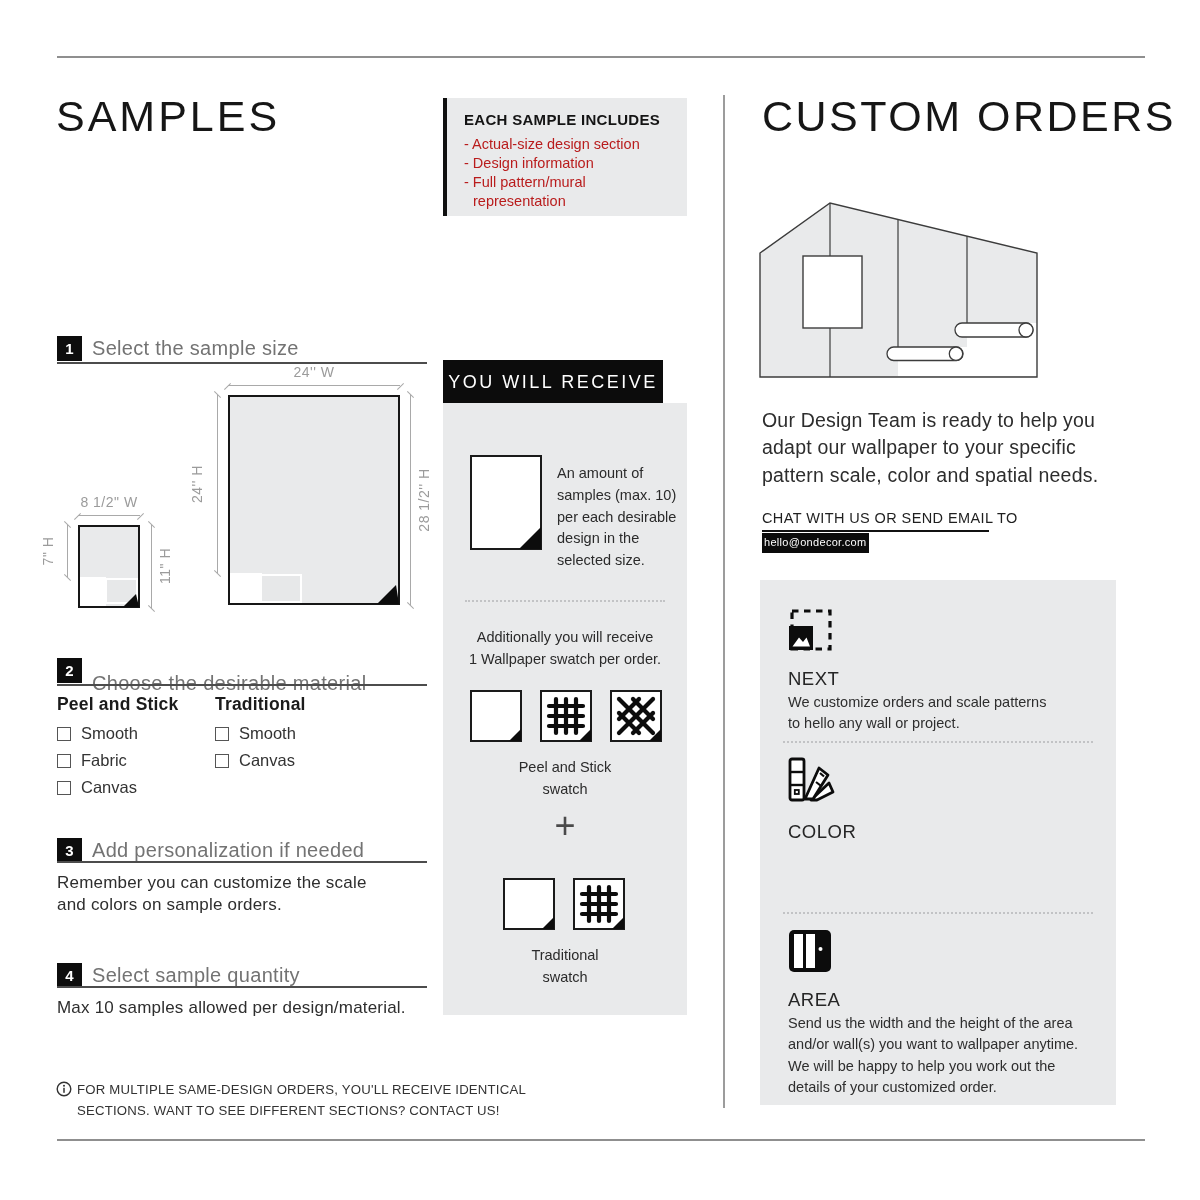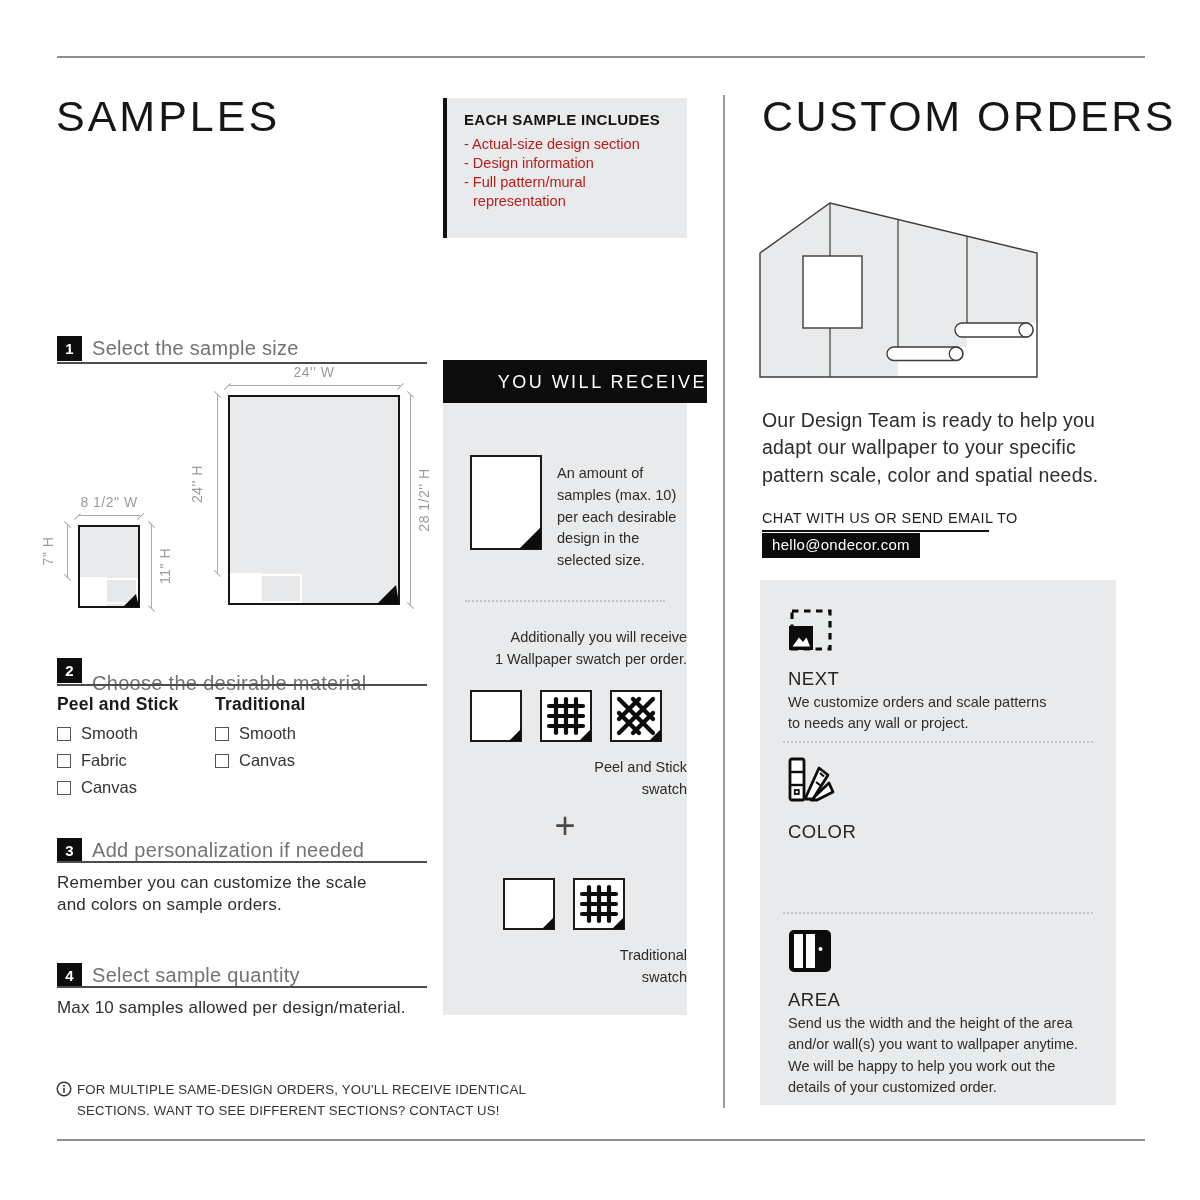--- a/index.html
+++ b/index.html
@@ -13,7 +13,7 @@
   .h1{position:absolute;font-size:43px;font-weight:500;letter-spacing:3px;color:#161616}
   .sub{position:absolute;font-size:19px;letter-spacing:1px;line-height:1.42;color:#2d2d2d}
 
-  .includes{position:absolute;left:443px;top:98px;width:244px;height:140px;background:#e9eaeb;
+  .includes{position:absolute;left:443px;top:98px;width:244px;height:118px;background:#e9eaeb;
             border-left:4px solid #101010;box-sizing:border-box;padding:13px 8px 8px 17px}
   .inc-title{font-size:15px;font-weight:700;letter-spacing:.3px;color:#141414;margin-bottom:7px}
   .inc-item{font-size:14.5px;line-height:1.3;color:#b91c1c;padding-left:9px;text-indent:-9px;white-space:pre-line}

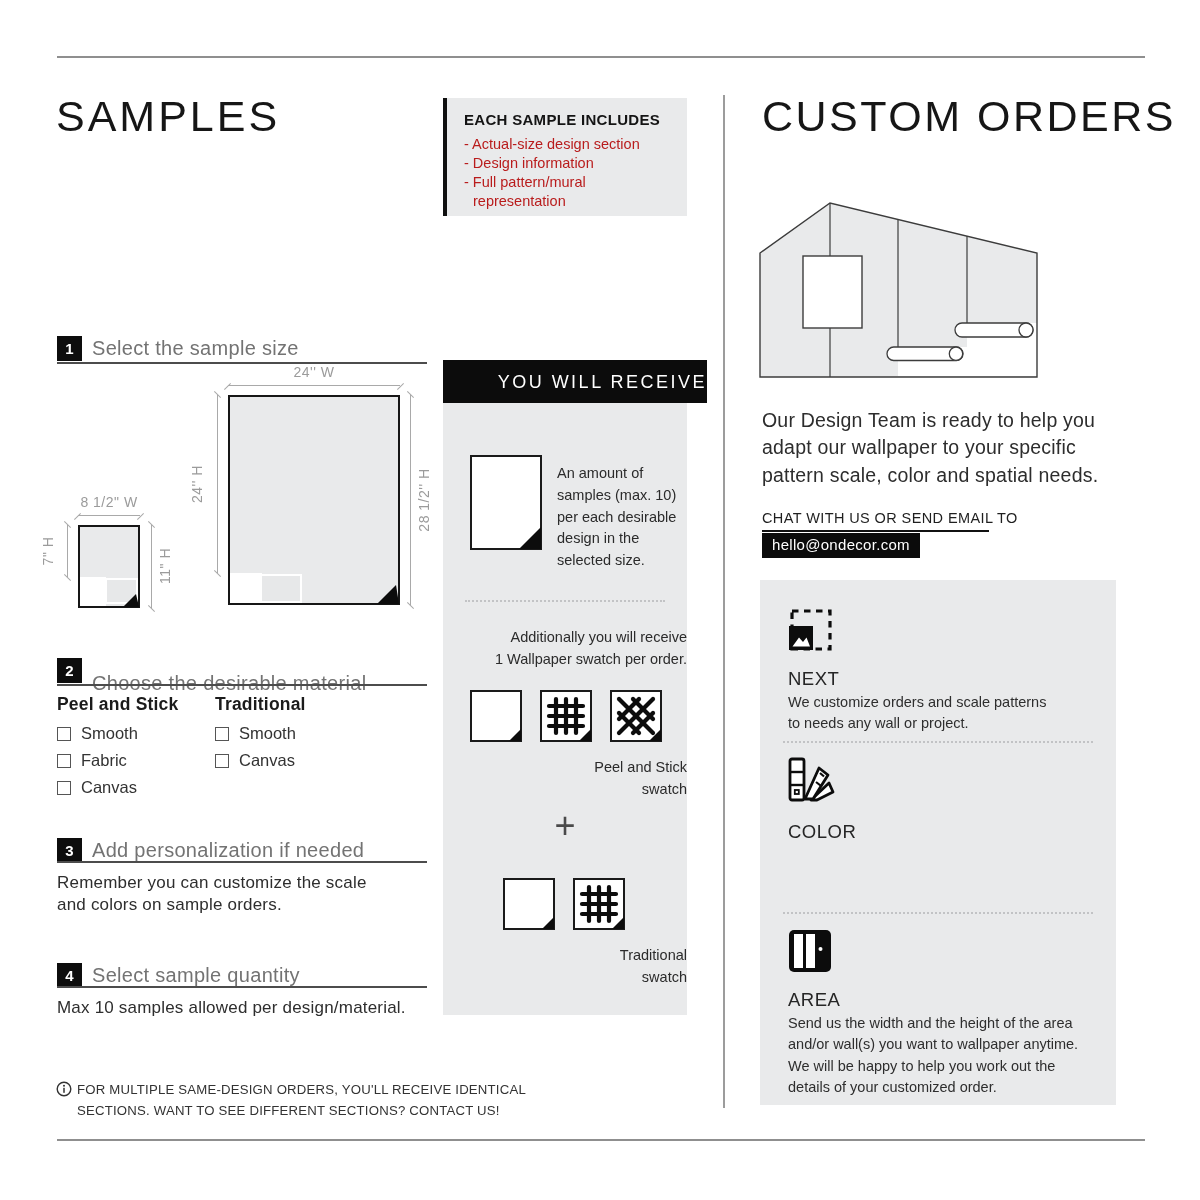--- a/index.html
+++ b/index.html
@@ -46,8 +46,8 @@
 
   .note-text{position:absolute;font-size:13.2px;line-height:1.6;letter-spacing:.2px;color:#333}
 
-  .receive-bar{position:absolute;left:443px;top:360px;width:264px;height:43px;background:#0c0c0c;
-               color:#fff;text-align:right;line-height:44px;font-size:18px;letter-spacing:2.5px}
+  .receive-bar{position:absolute;left:443px;top:360px;width:220px;height:43px;background:#0c0c0c;
+               color:#fff;text-align:center;line-height:44px;font-size:18px;letter-spacing:2.5px}
   .receive-panel{position:absolute;left:443px;top:403px;width:244px;height:612px;background:#e9eaeb}
   .dotted{position:absolute;border-top:2px dotted #c2c3c5}
   .rp-text{position:absolute;font-size:14.5px;line-height:1.5;color:#2b2b2b}

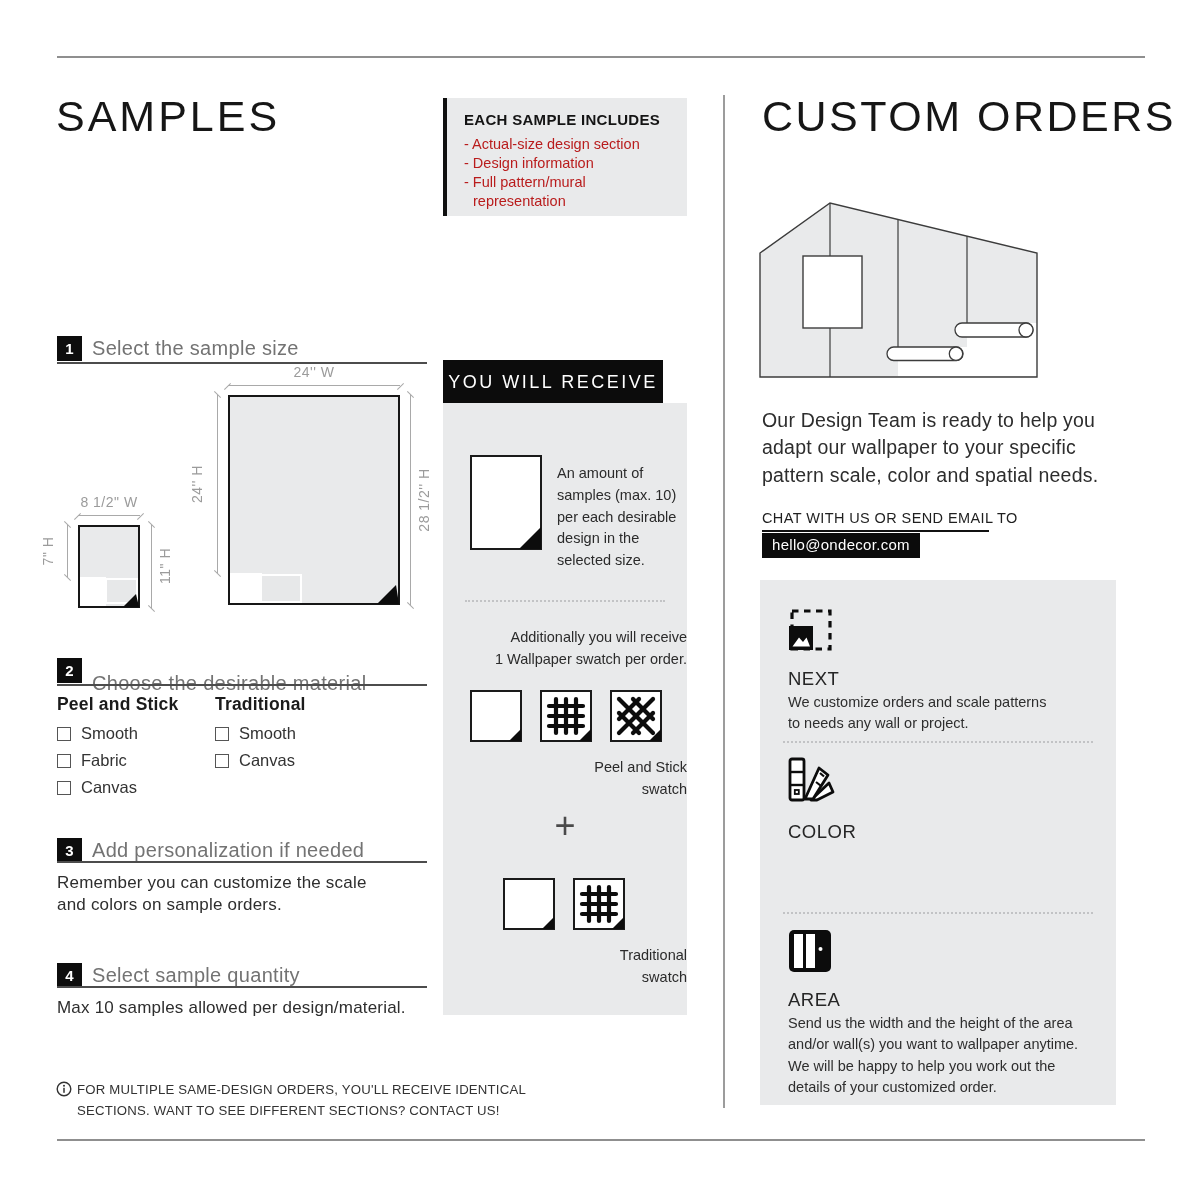--- a/index.html
+++ b/index.html
@@ -58,7 +58,7 @@
   .cu-intro{position:absolute;font-size:19.5px;line-height:1.4;letter-spacing:.2px;color:#2d2d2d}
   .chat-label{position:absolute;font-size:14.5px;letter-spacing:.4px;color:#1f1f1f}
   .chat-underline{position:absolute;height:2px;background:#111}
-  .email-box{position:absolute;background:#0b0b0b;color:#fff;font-size:15px;letter-spacing:.3px;padding:3px 10px 5px}
+  .email-box{position:absolute;background:#0b0b0b;color:#fff;font-size:11px;letter-spacing:.3px;padding:3px 2px 5px}
 
   .feat-panel{position:absolute;left:760px;top:580px;width:356px;height:525px;background:#e9eaeb}
   .feat-name{position:absolute;font-size:18.5px;letter-spacing:.5px;color:#262626}

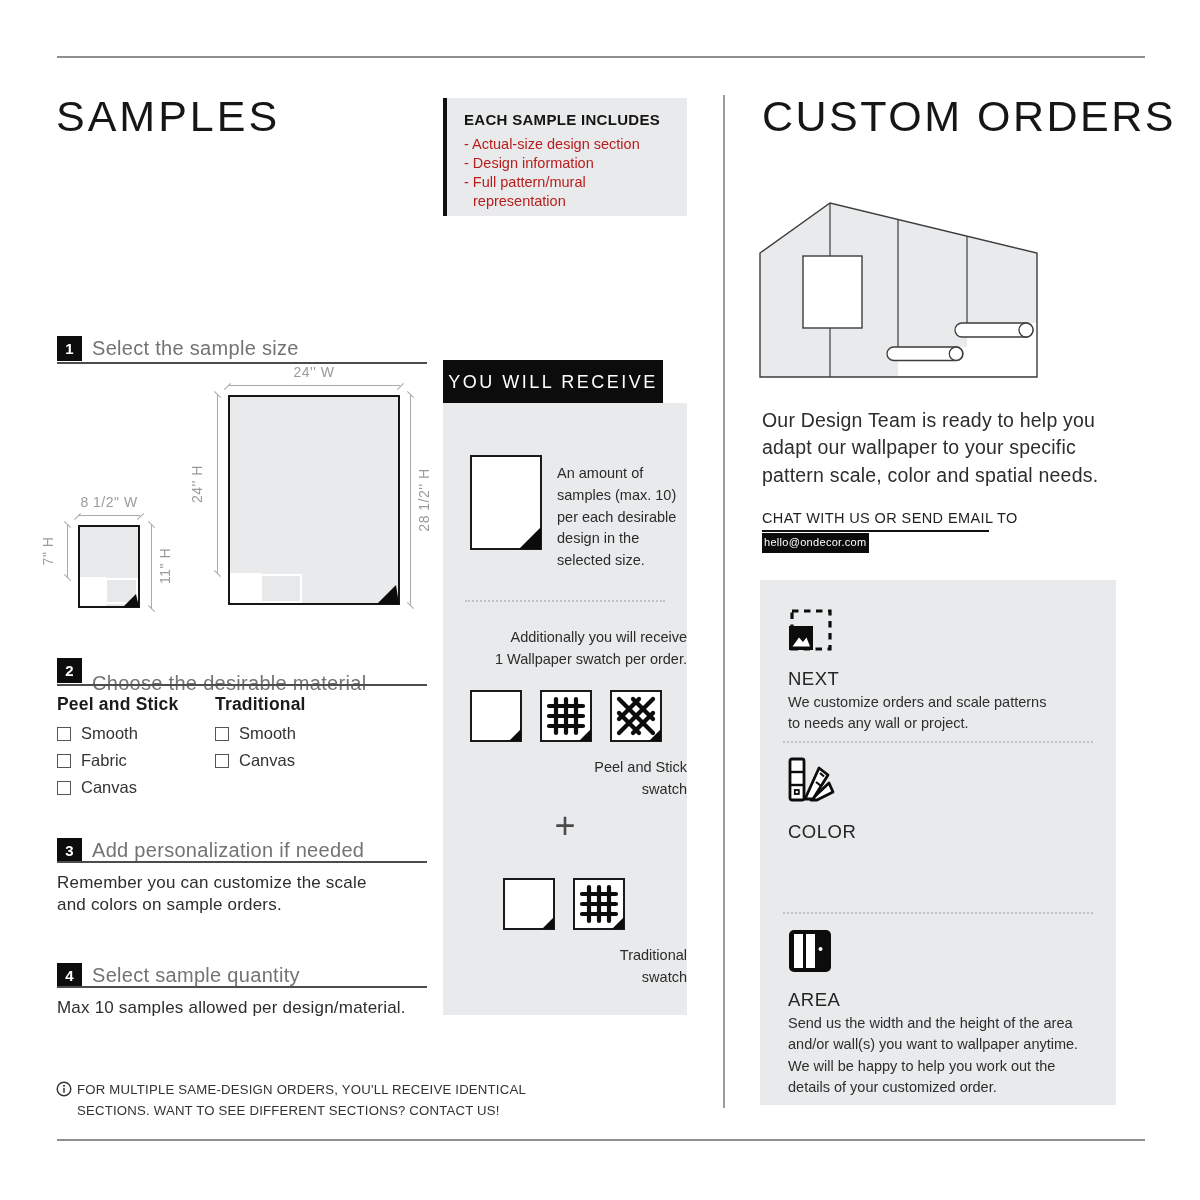--- a/index.html
+++ b/index.html
@@ -51,7 +51,7 @@
   .receive-panel{position:absolute;left:443px;top:403px;width:244px;height:612px;background:#e9eaeb}
   .dotted{position:absolute;border-top:2px dotted #c2c3c5}
   .rp-text{position:absolute;font-size:14.5px;line-height:1.5;color:#2b2b2b}
-  .center{text-align:right}
+  .center{text-align:center}
   .plus{position:absolute;width:244px;text-align:center;font-size:36px;font-weight:400;color:#4a4a4a}
   .swatch{position:absolute;width:52px;height:52px}
 

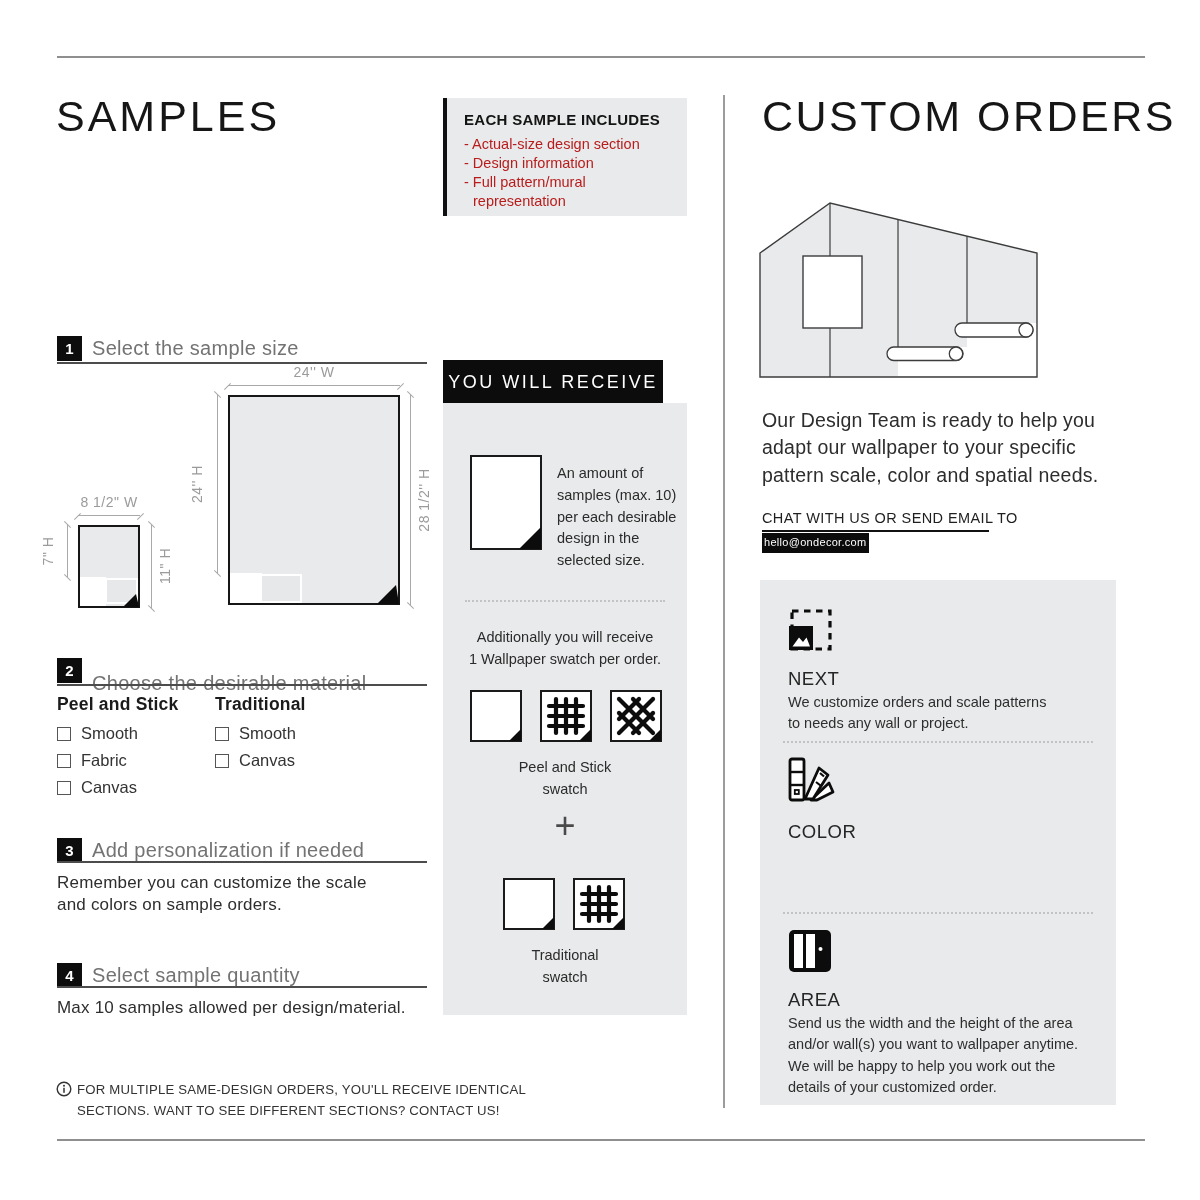--- a/index.html
+++ b/index.html
@@ -280,7 +280,7 @@
     </span>
     <div class="feat-name" style="left:28px;top:88px">NEXT</div>
     <div class="feat-text pre" style="left:28px;top:112px">We customize orders and scale patterns
-to needs any wall or project.</div>
+to hello any wall or project.</div>
     <div class="dotted" style="left:23px;top:161px;width:310px"></div>
 
     <span class="abs" style="left:27px;top:176px">

